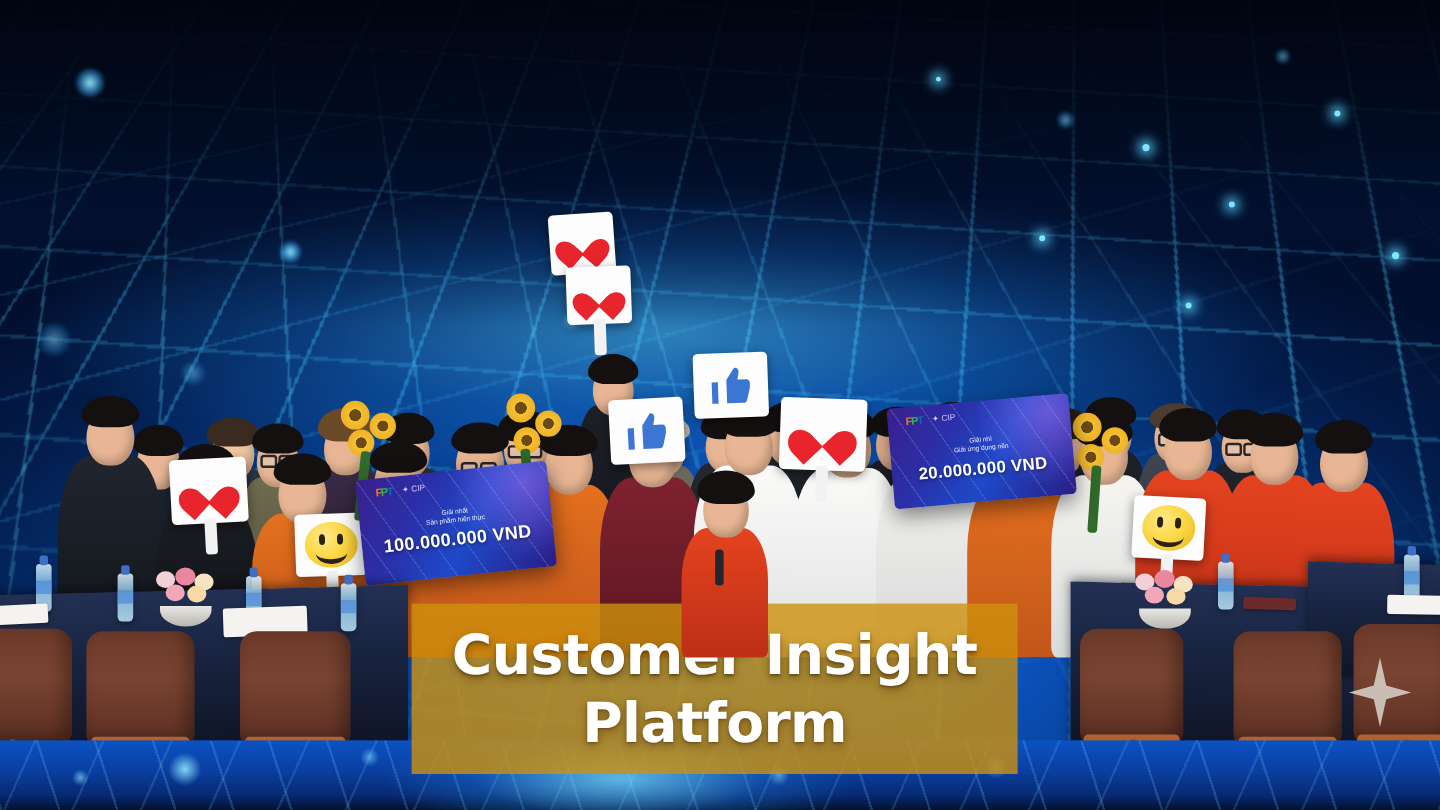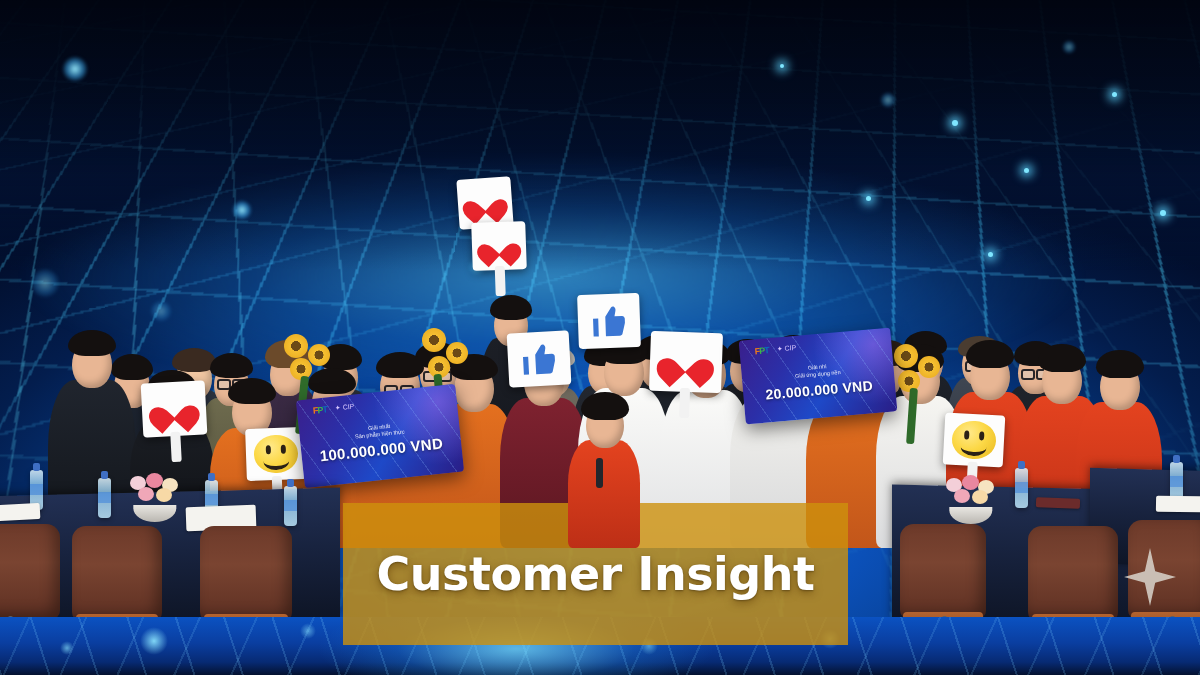--- a/index.html
+++ b/index.html
@@ -511,6 +511,7 @@
   <div class="banner">
     <h1>
       <span>Customer Insight</span><br>
+      <span>Platform</span>
     </h1>
   </div>
 

